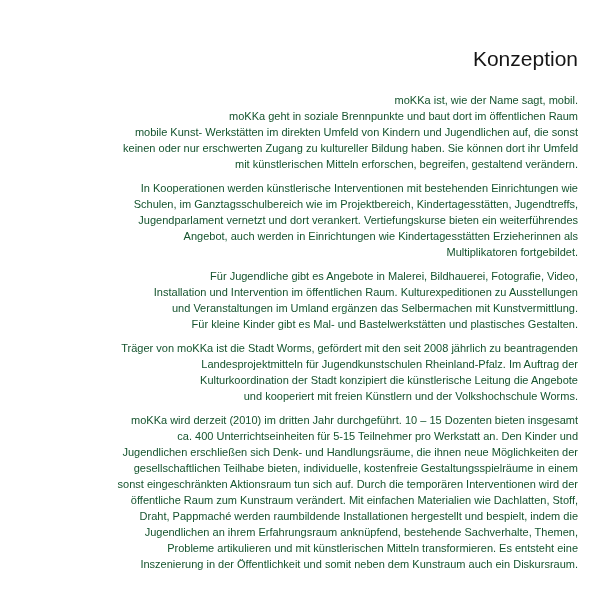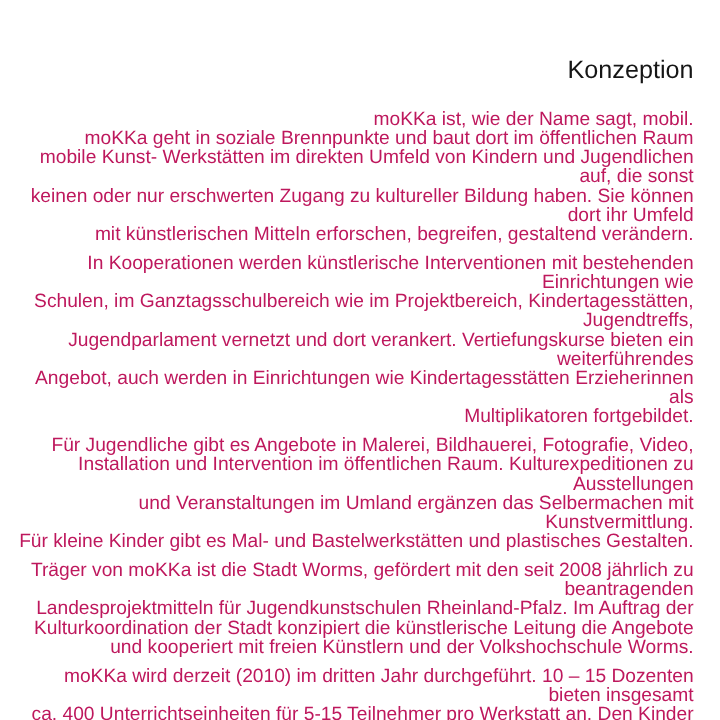--- a/index.html
+++ b/index.html
@@ -37,10 +37,10 @@
   }
   .para {
     margin: 0 0 8px 0;
-    font-size: 16px;
+    font-size: 11px;
     line-height: 16px;
     white-space: pre-line;
-    color: #be185d;
+    color: #14532d;
   }
 </style>
 </head>

